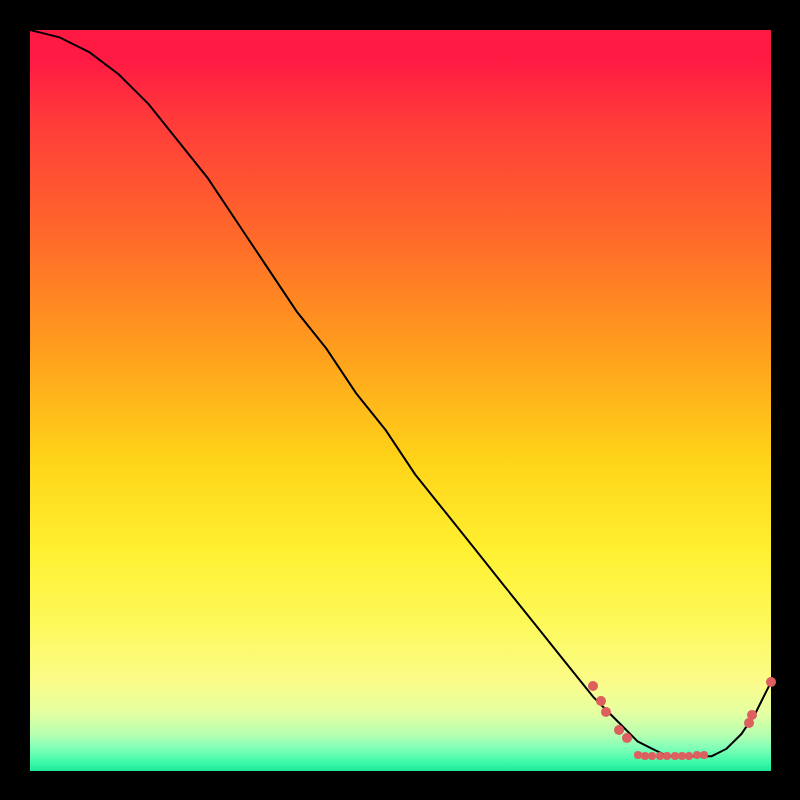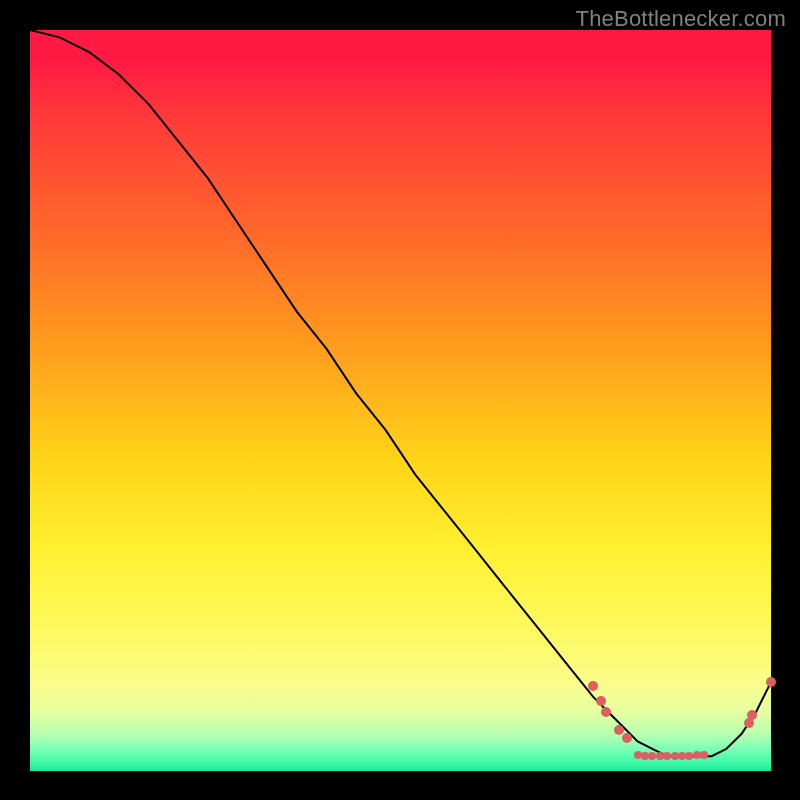--- a/index.html
+++ b/index.html
@@ -71,7 +71,6 @@
 <body>
 
 <div class="stage">
-  <div class="watermark">TheBottlenecker.com</div>
 
   <div class="plot">
     <svg class="line-layer" viewBox="0 0 741 741" preserveAspectRatio="none">

